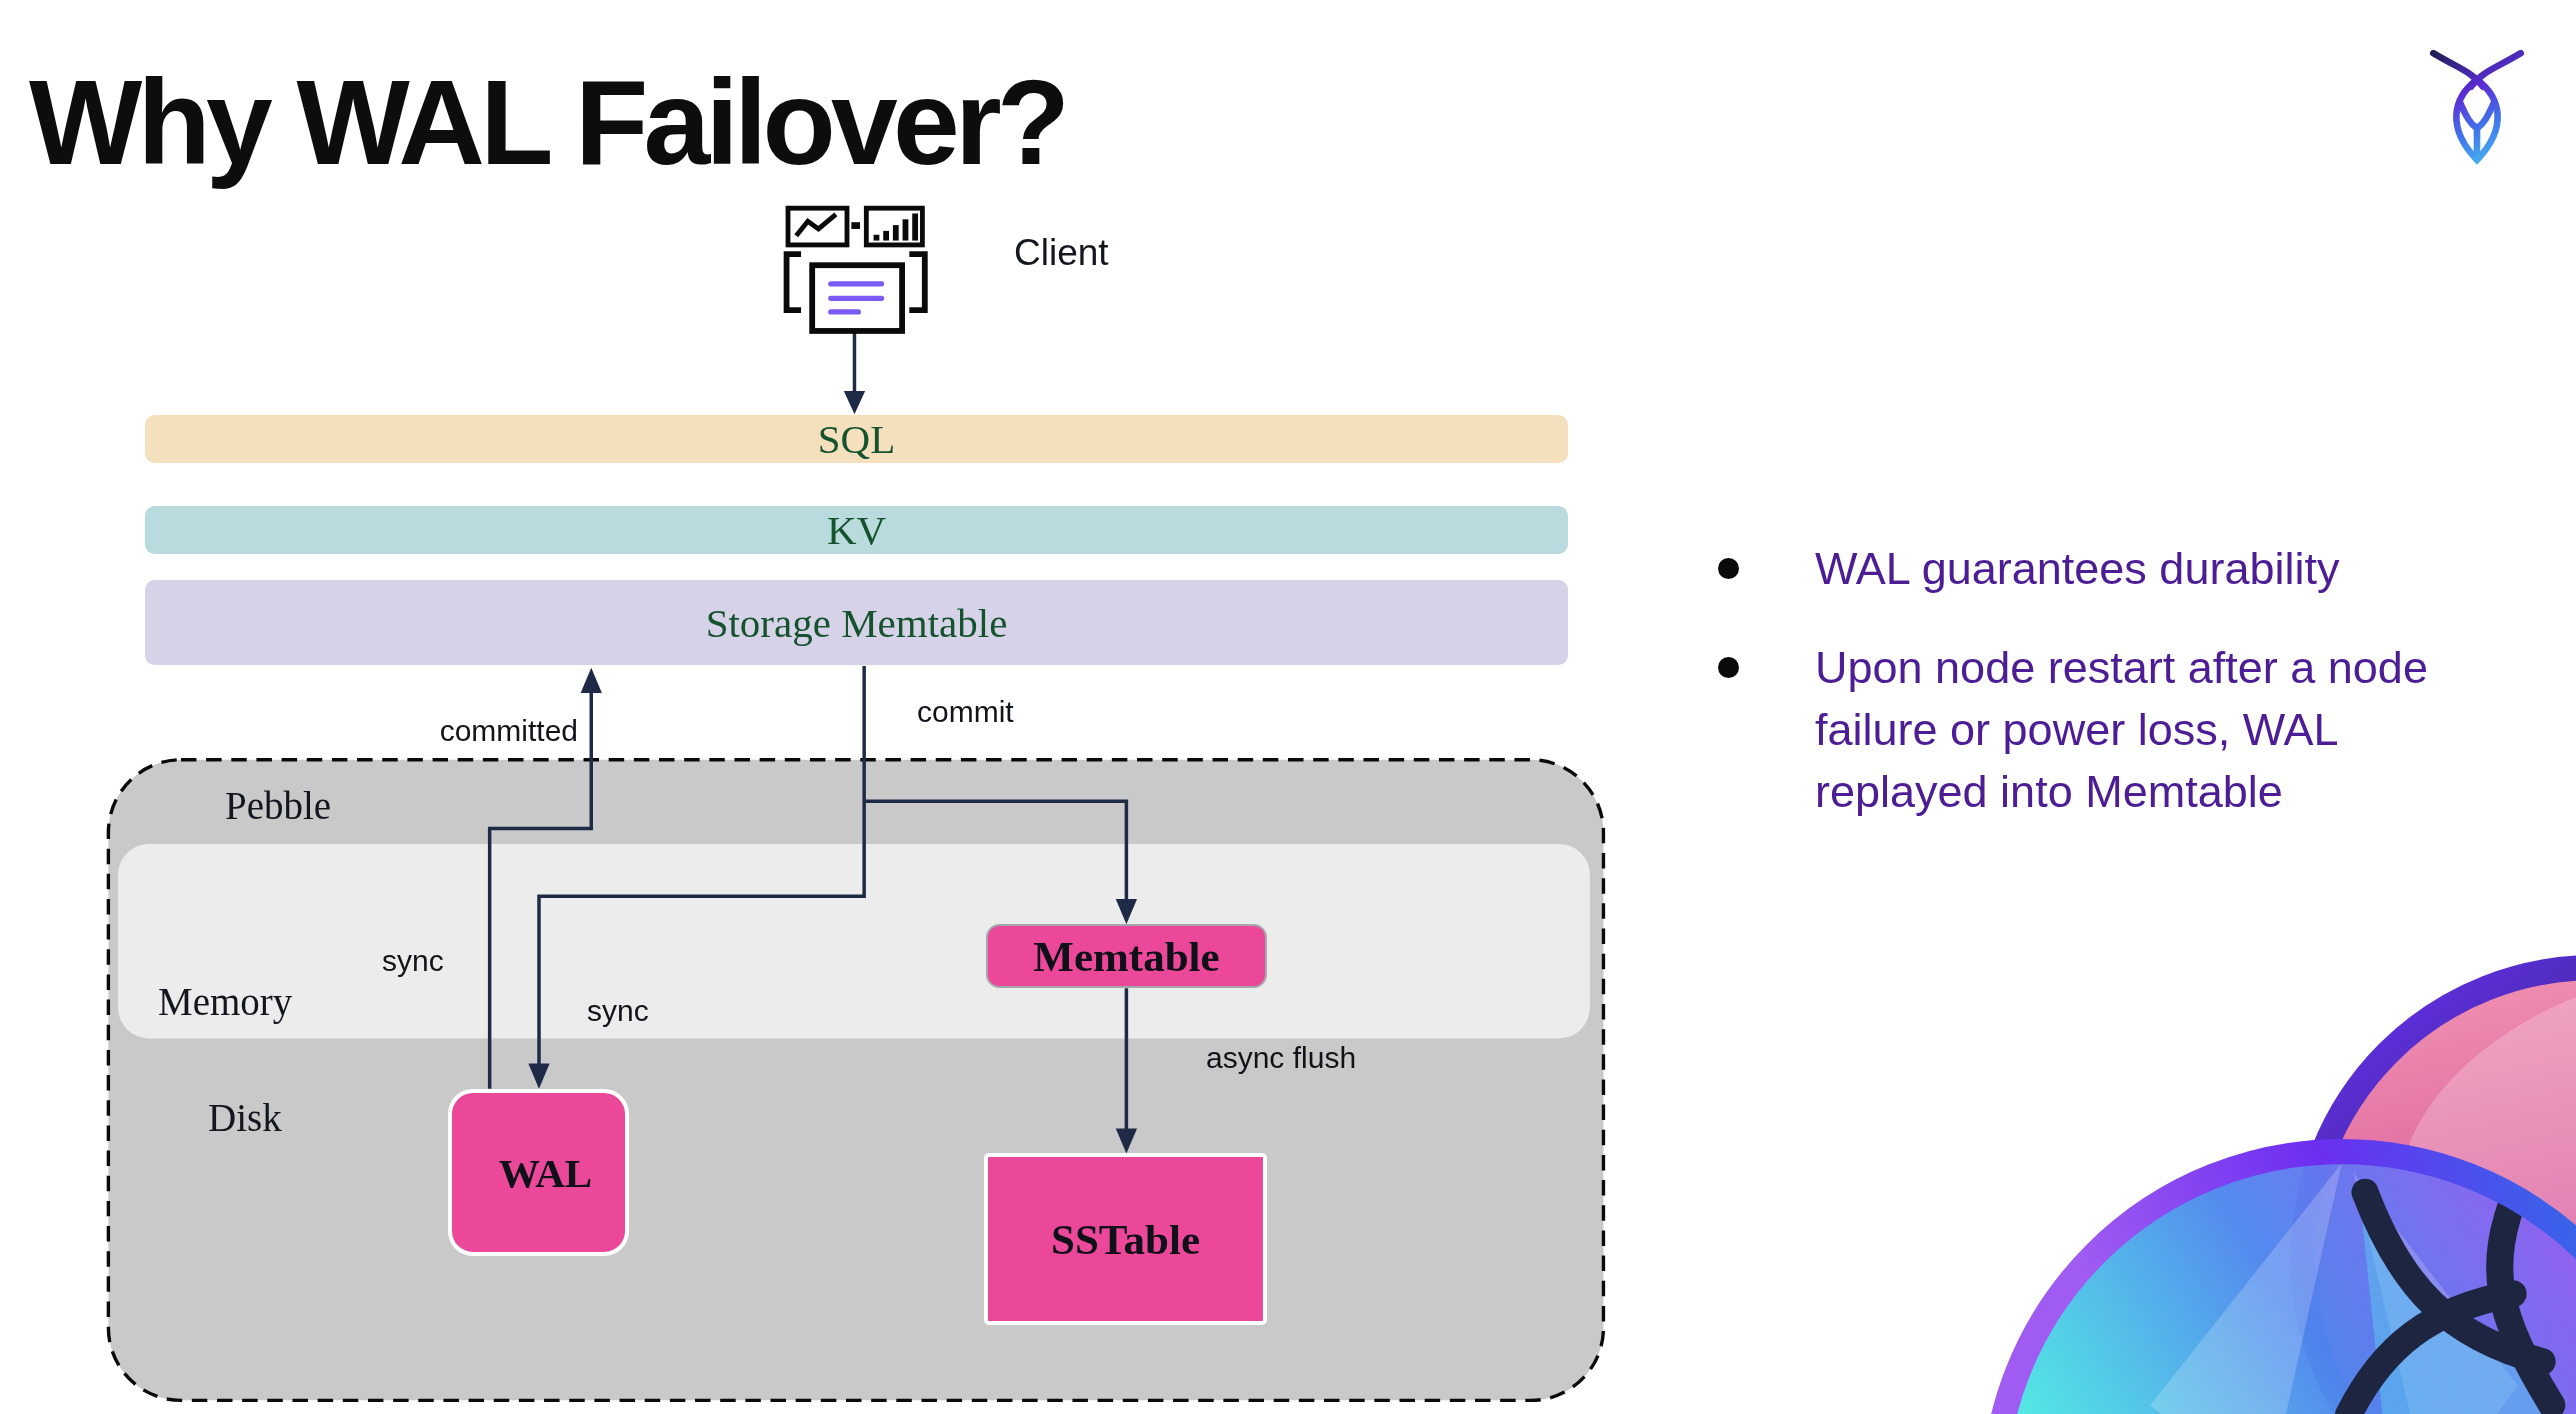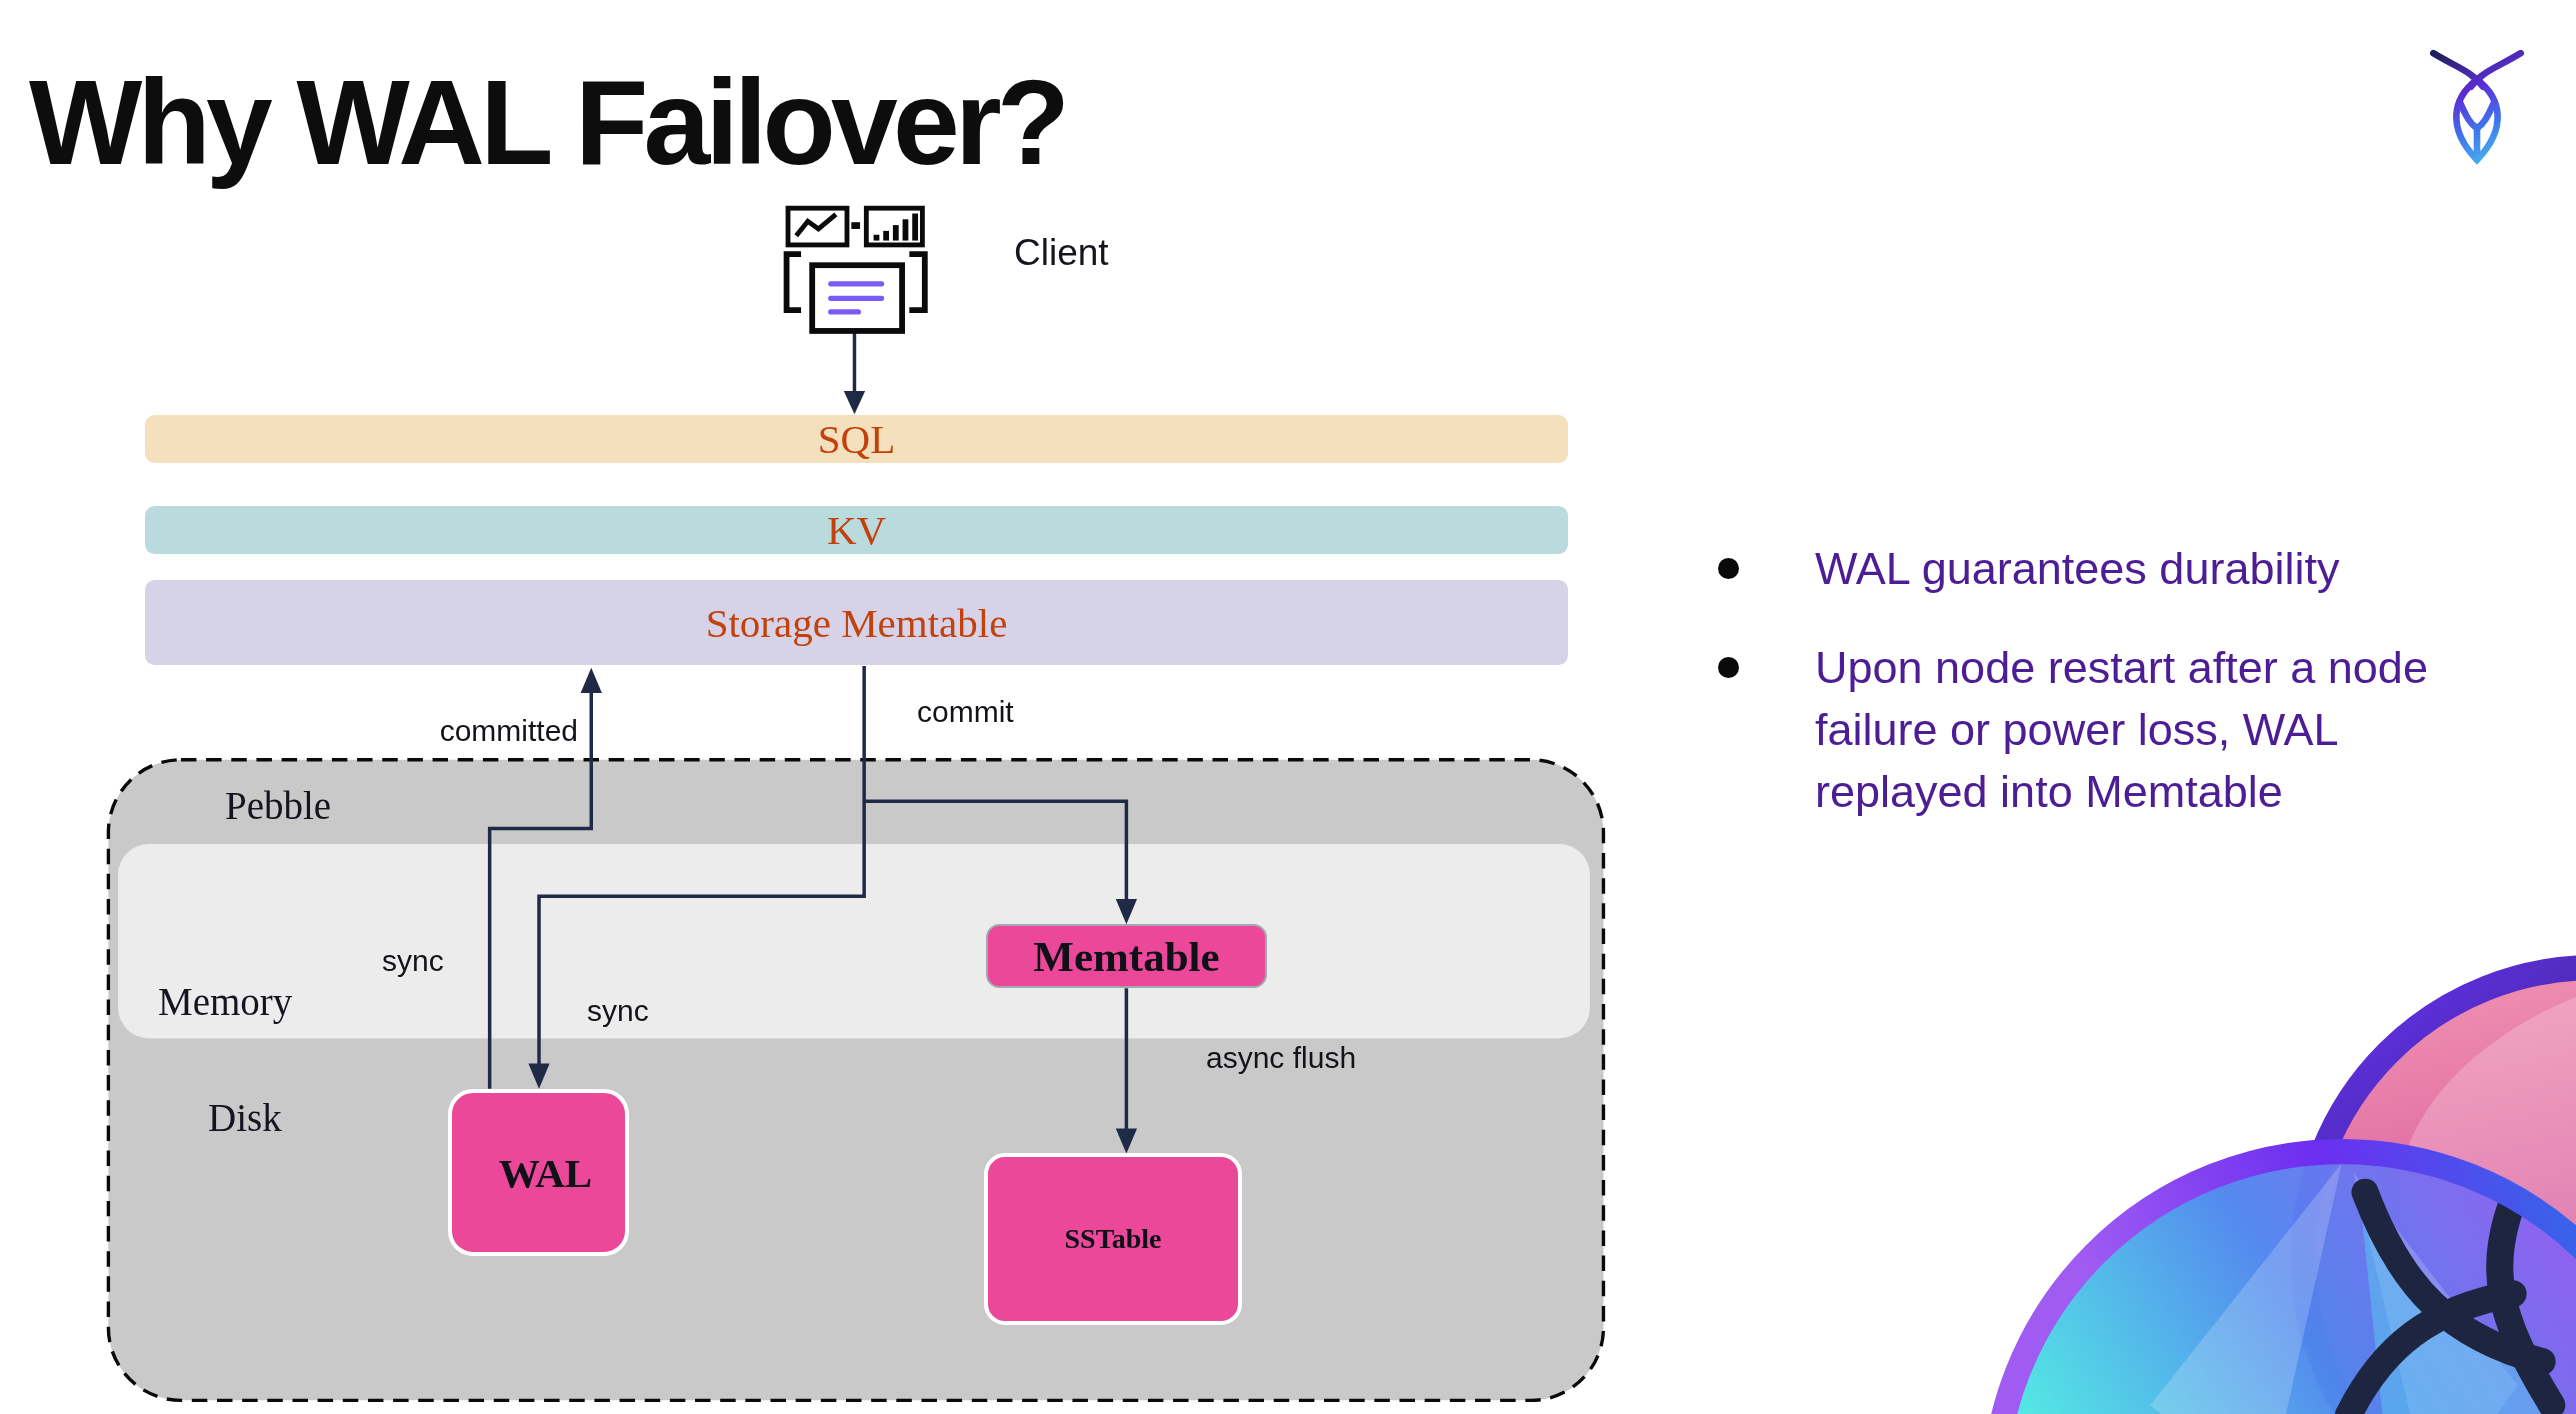--- a/index.html
+++ b/index.html
@@ -20,7 +20,7 @@
     left:145px;width:1423px;border-radius:9.7px;
     display:flex;align-items:center;justify-content:center;
     font-family:"Liberation Serif","DejaVu Serif",serif;
-    font-size:41px;color:#c2410c;
+    font-size:41px;color:#14532d;
   }
   .bar-sql{top:415px;height:48px;background:#f5e0bd;}
   .bar-kv{top:506px;height:48px;background:#b9dbde;}

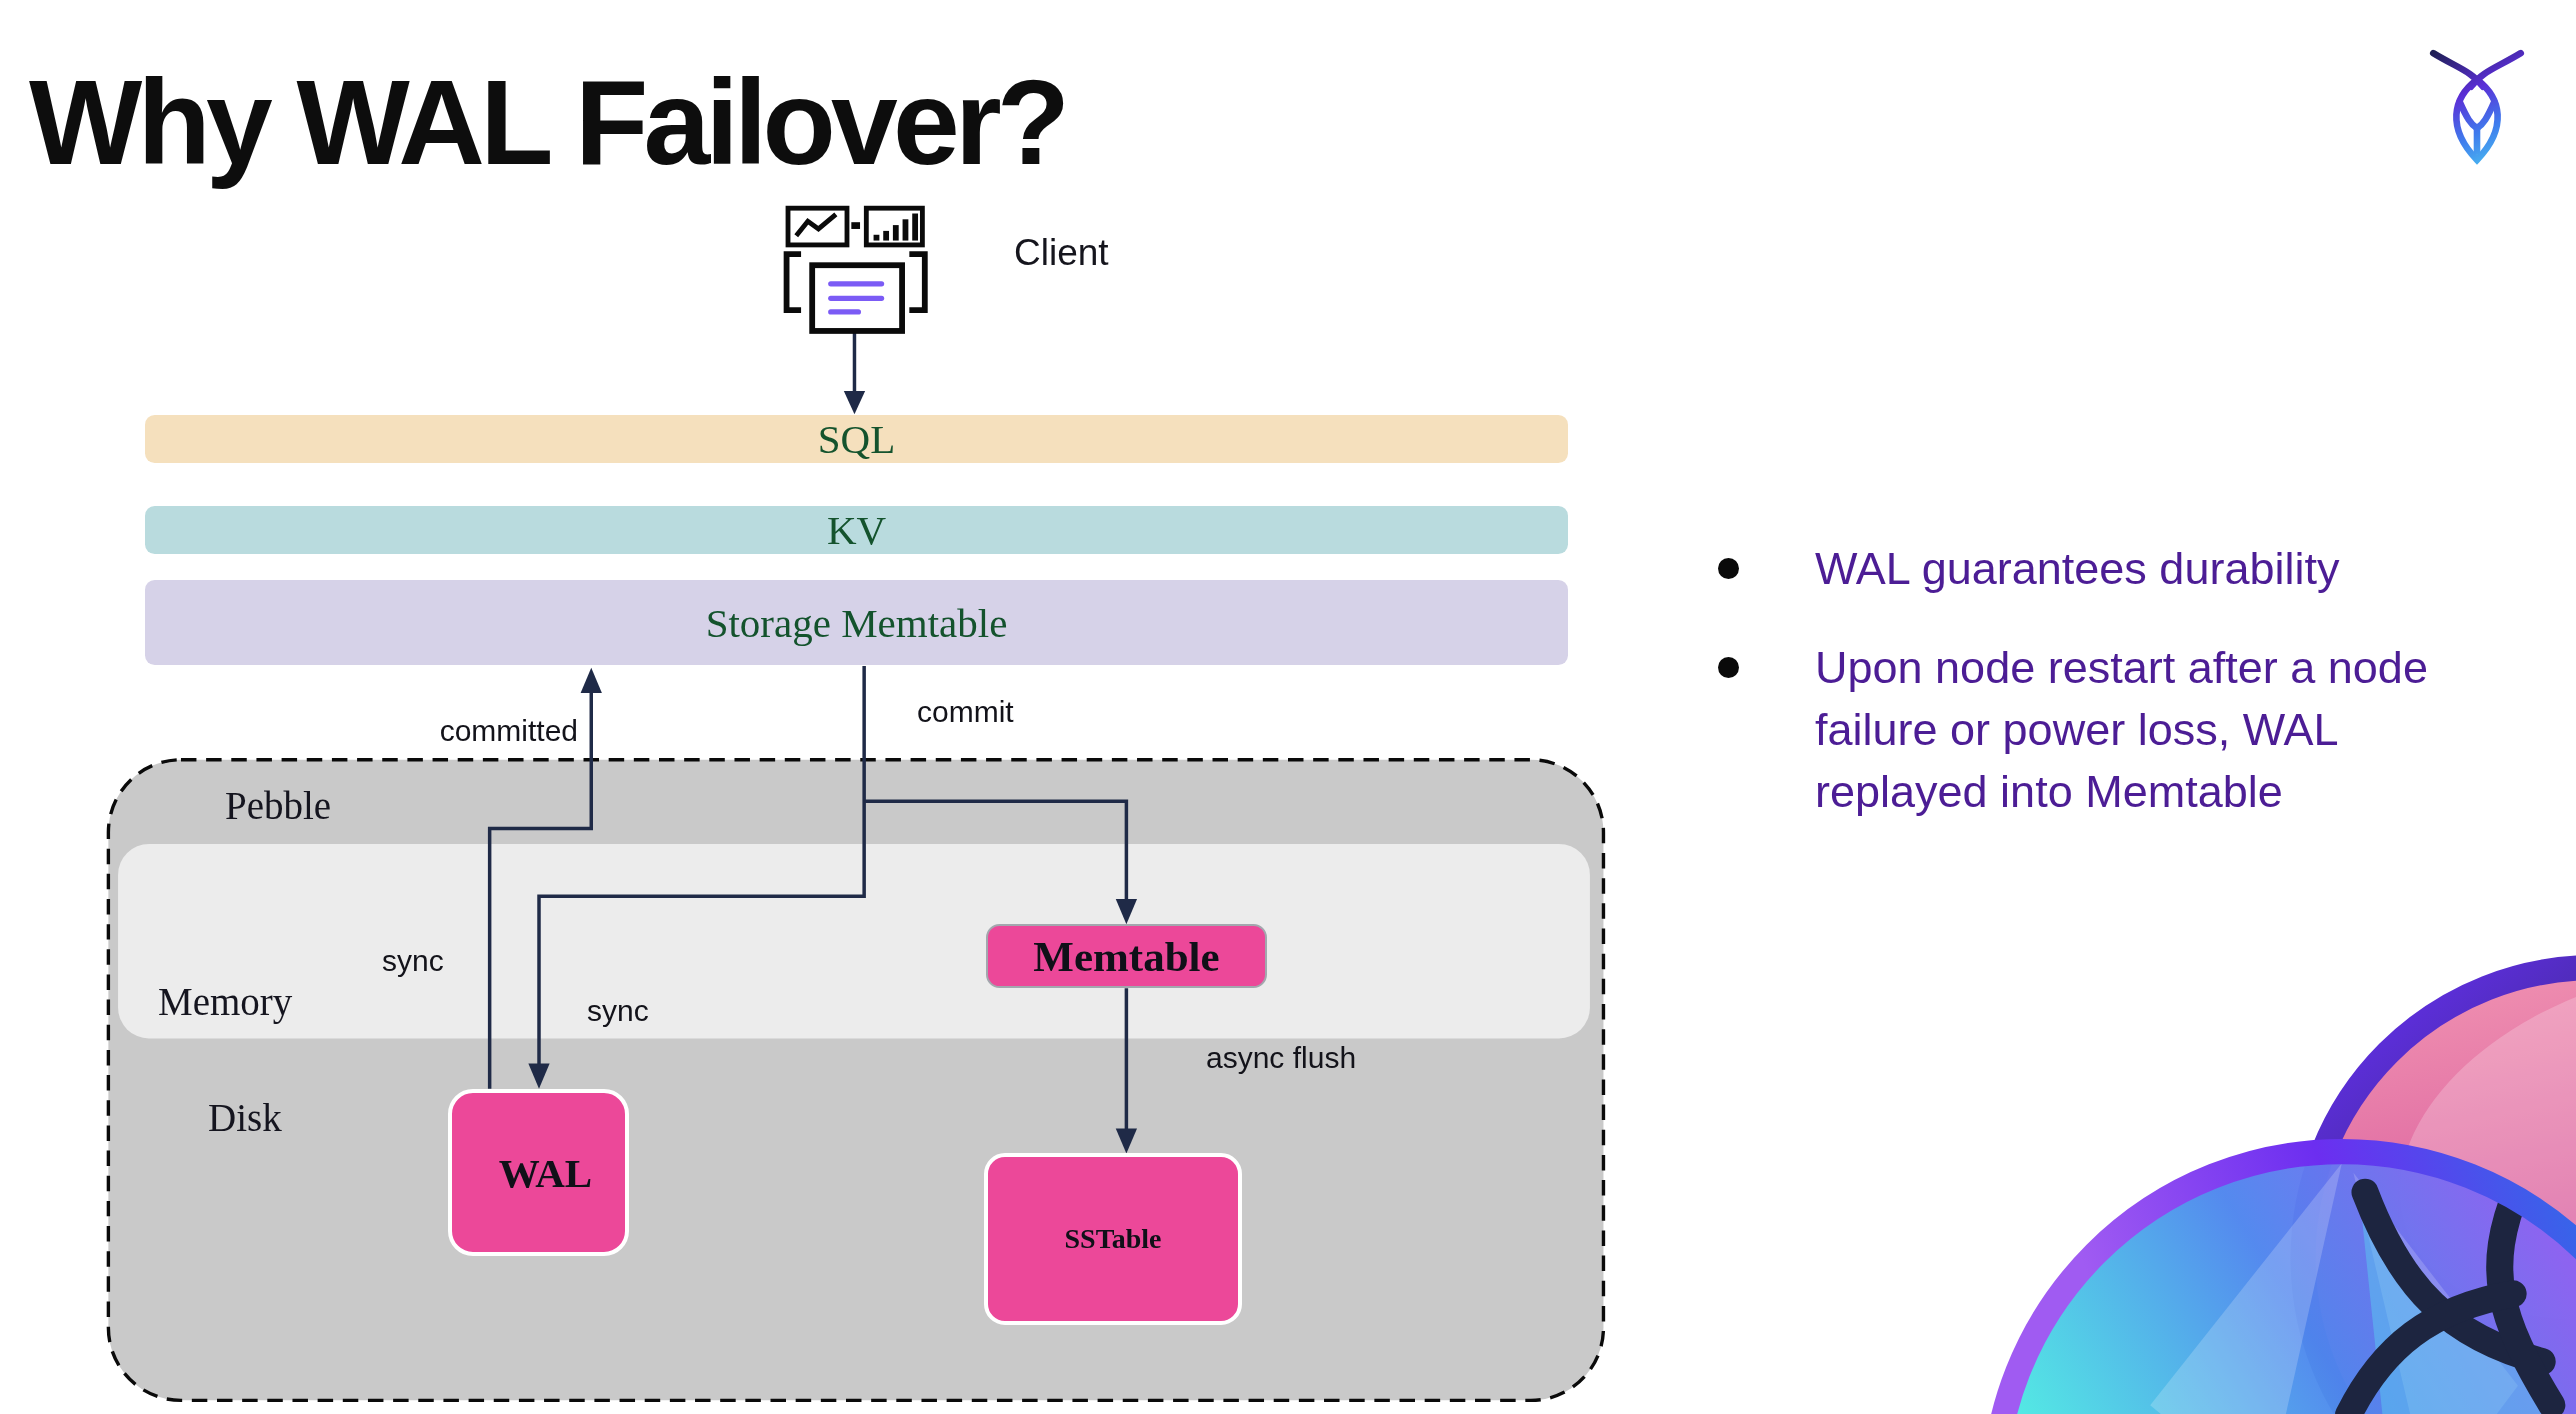--- a/index.html
+++ b/index.html
@@ -48,7 +48,7 @@
   }
   .box-wal{left:448px;top:1089px;width:181px;height:167px;border:4.8px solid #ffffff;border-radius:25px;font-size:41px;padding-left:14px;}
   .box-memtable{left:986px;top:924px;width:281px;height:64px;border:2.9px solid #a3a7ae;border-radius:13.5px;font-size:43px;}
-  .box-sstable{left:984px;top:1153px;width:258px;height:172px;border:4.8px solid #ffffff;border-radius:21px;font-size:28px;}
+  .box-sstable{left:984px;top:1153px;width:283px;height:172px;border:4.8px solid #ffffff;border-radius:5px;font-size:43px;}
   
   .bullets{left:1684px;top:538px;width:803px;}
   .bullet-item{

